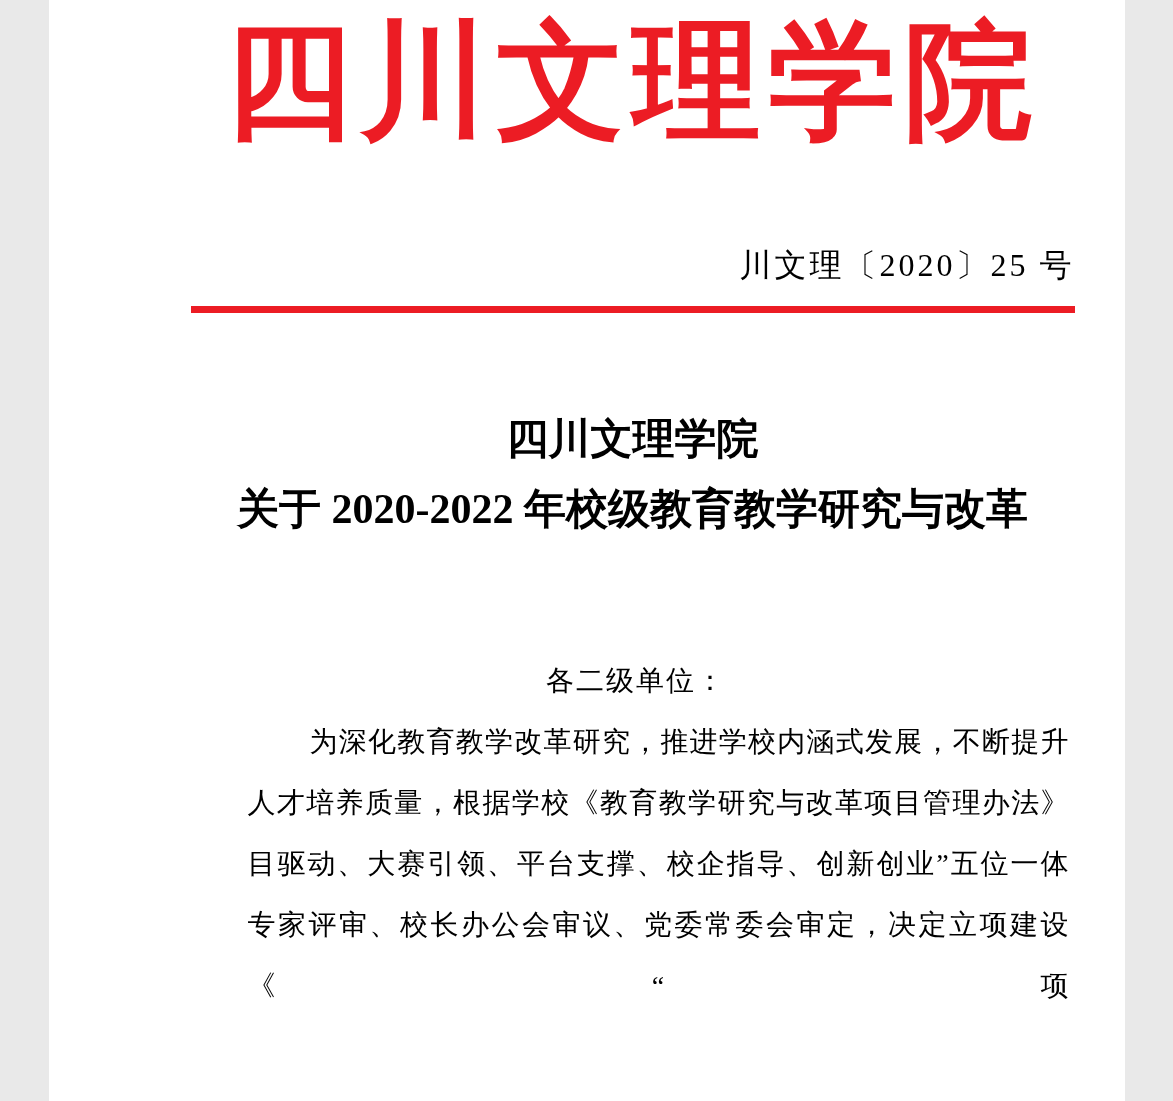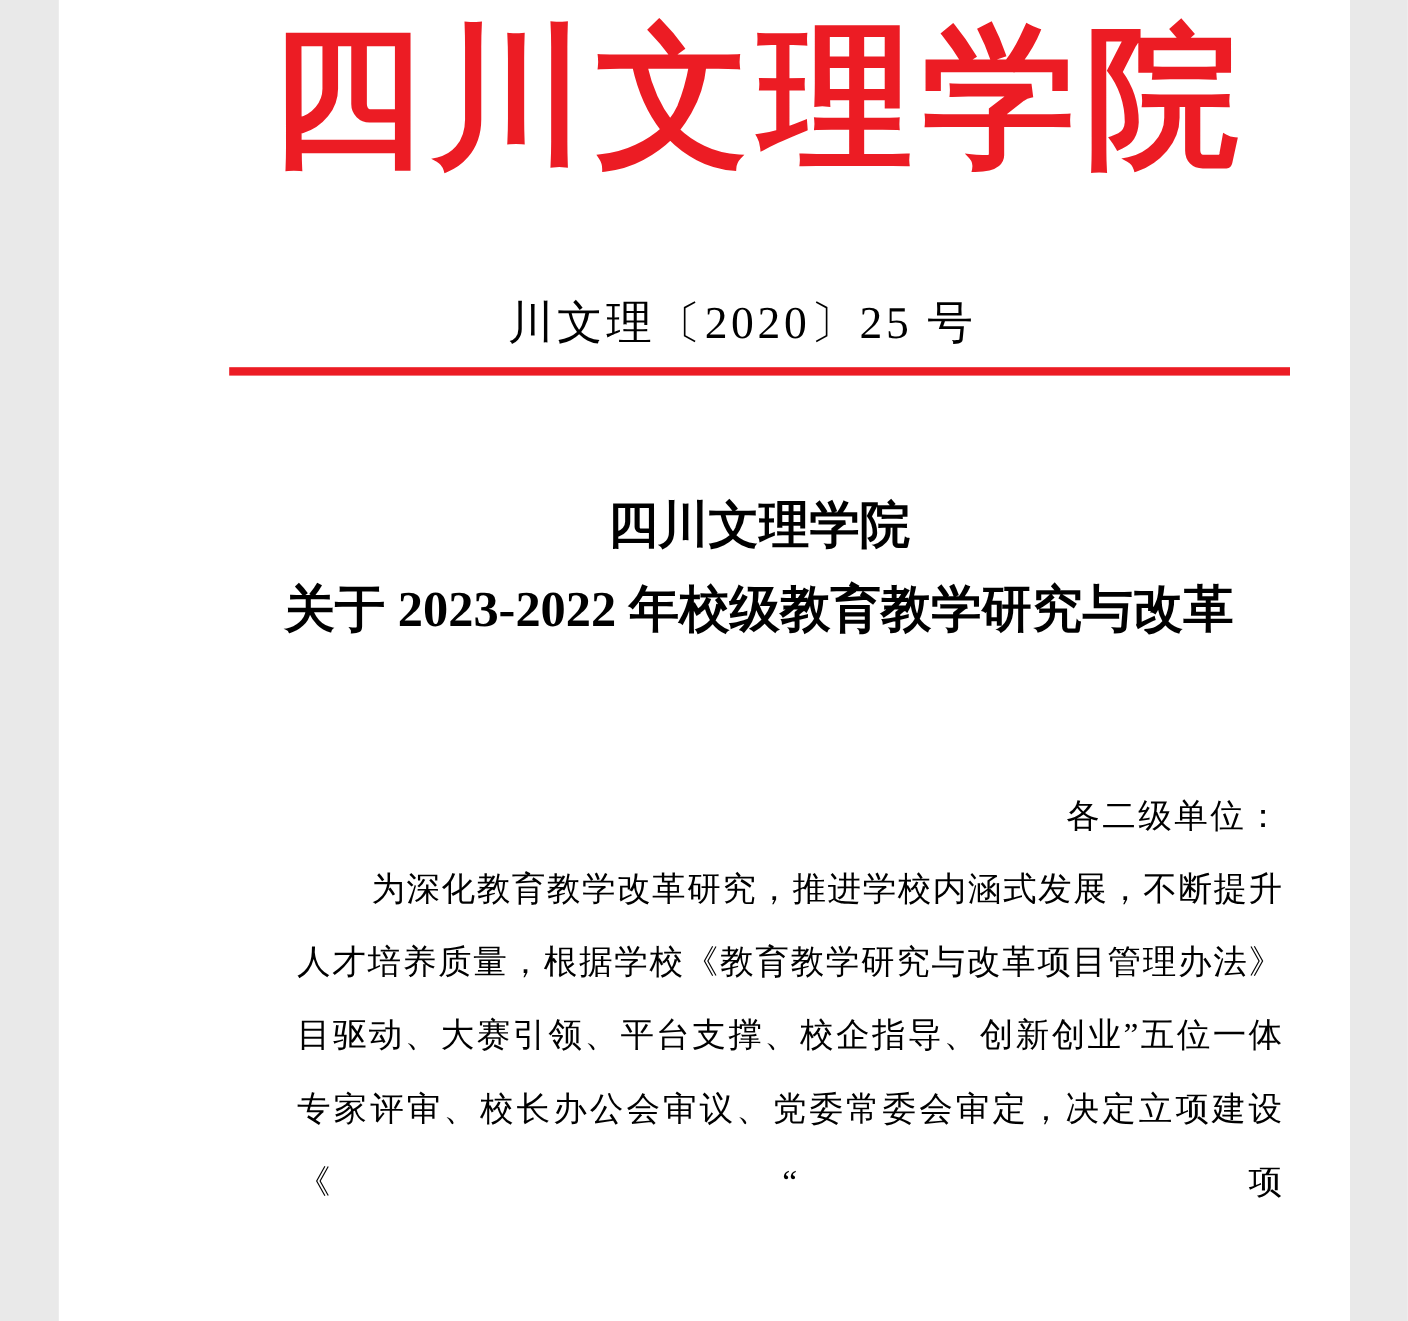--- a/index.html
+++ b/index.html
@@ -32,10 +32,10 @@
   .doc-number {
     position: absolute;
     top: 244px;
-    left: 128px;
+    left: 142px;
     width: 884px;
-    text-align: center;
-    font-size: 38px;
+    text-align: right;
+    font-size: 32px;
     letter-spacing: 3px;
     color: #000000;
     white-space: nowrap;

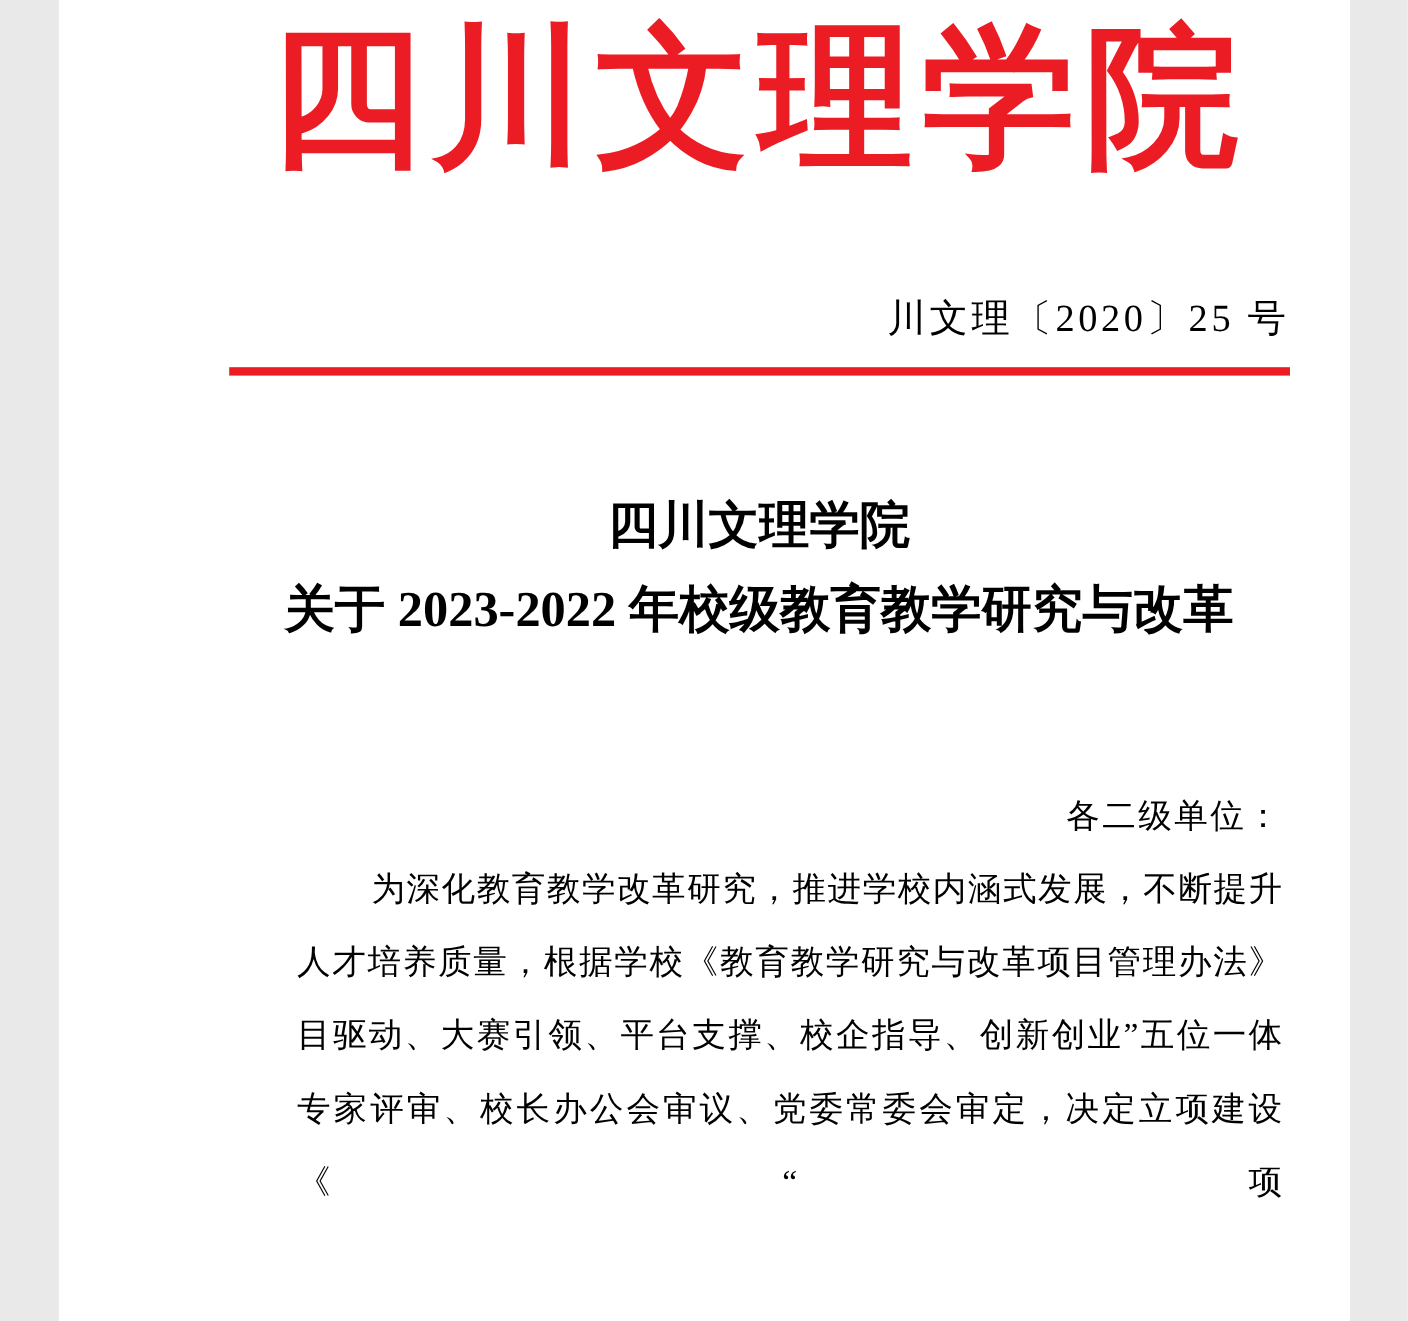--- a/index.html
+++ b/index.html
@@ -97,7 +97,7 @@
 
   <div class="title-block">
     <div class="title-line">四川文理学院</div>
-    <div class="title-line">关于 2023-2022 年校级教育教学研究与改革</div>
+    <div class="title-line">关于 2020-2022 年校级教育教学研究与改革</div>
   </div>
 
   <div class="body-block">

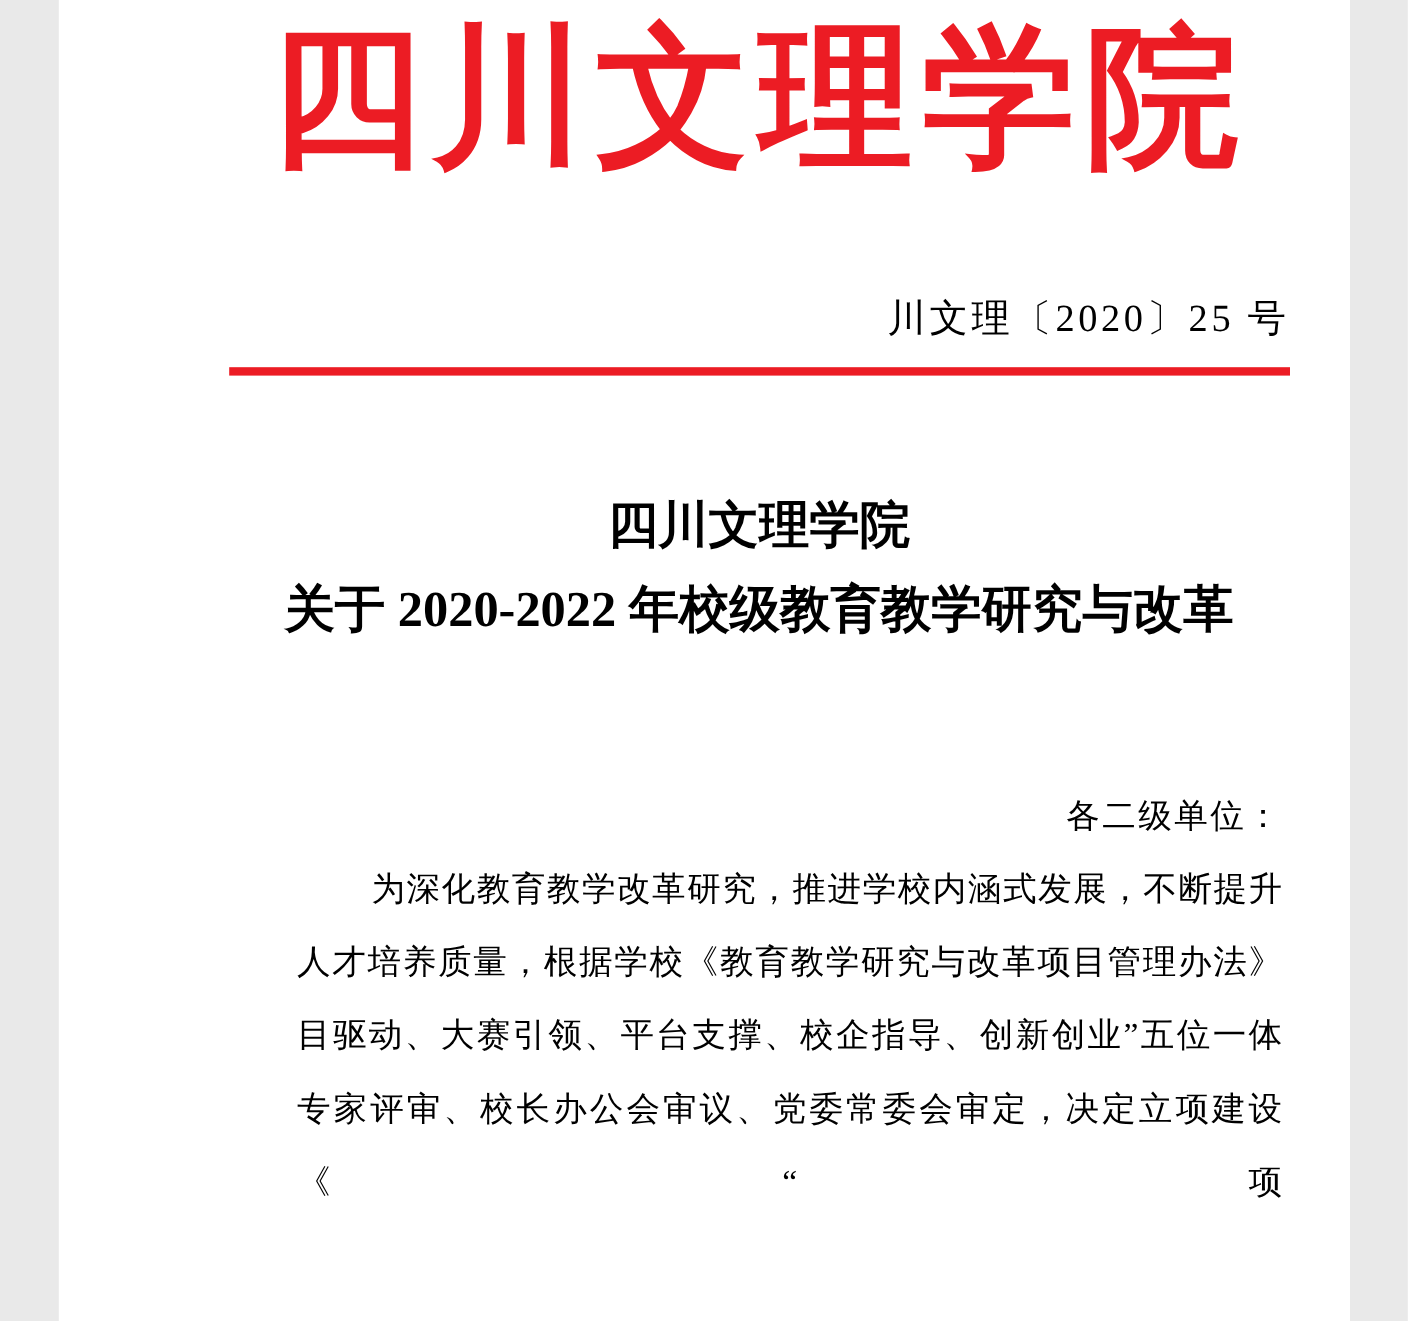--- a/index.html
+++ b/index.html
@@ -72,7 +72,7 @@
     color: #000000;
   }
   .salutation {
-    text-align: right;
+    text-align: center;
     letter-spacing: 2px;
     white-space: nowrap;
   }

